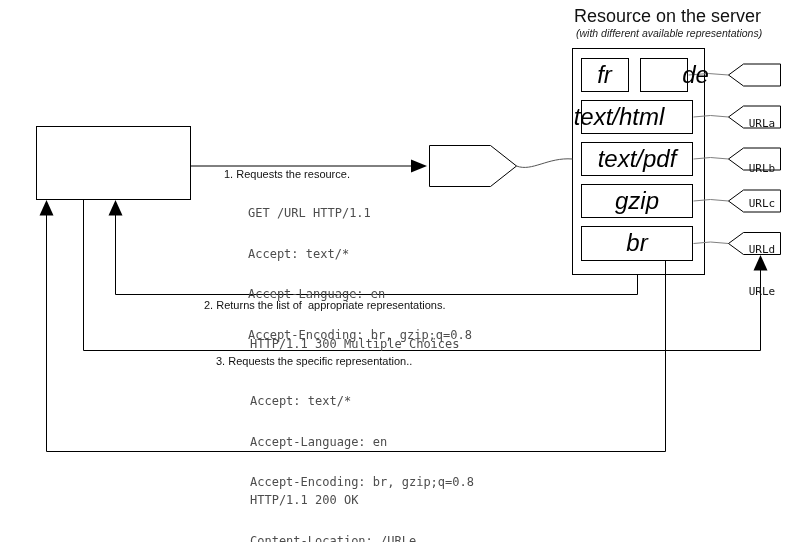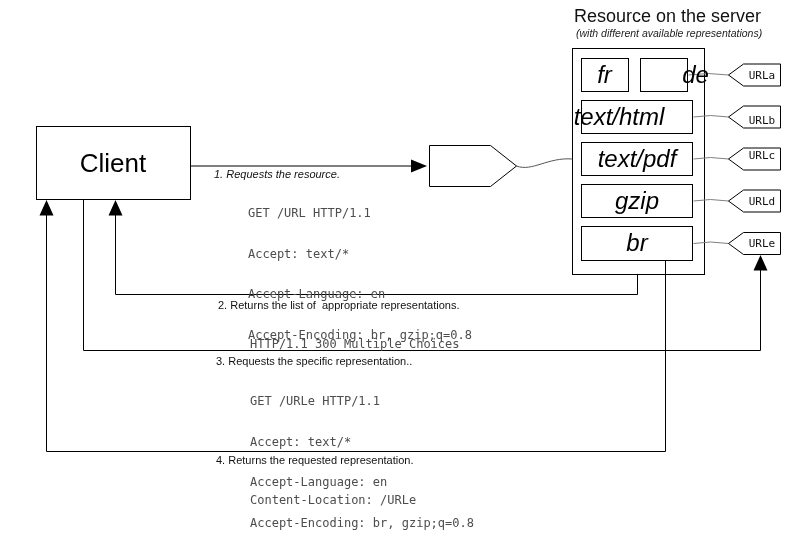--- a/index.html
+++ b/index.html
@@ -13,7 +13,7 @@
   .node-label{font-size:26px;}
   .url-label{font-size:25px;}
   .rep-label{font-size:24px;font-style:italic;}
-  .tag-label{font-family:"DejaVu Sans Mono",monospace;font-size:11px;color:#111;}
+  .tag-label{font-family:"DejaVu Sans Mono",monospace;font-size:11px;color:#111;margin-top:48px;}
   .msg-title{font-size:11px;color:#111;white-space:pre;}
   .msg-lines{font-family:"DejaVu Sans Mono",monospace;font-size:12px;line-height:13.5px;
              color:#4d4d4d;white-space:pre;margin-left:39px;}

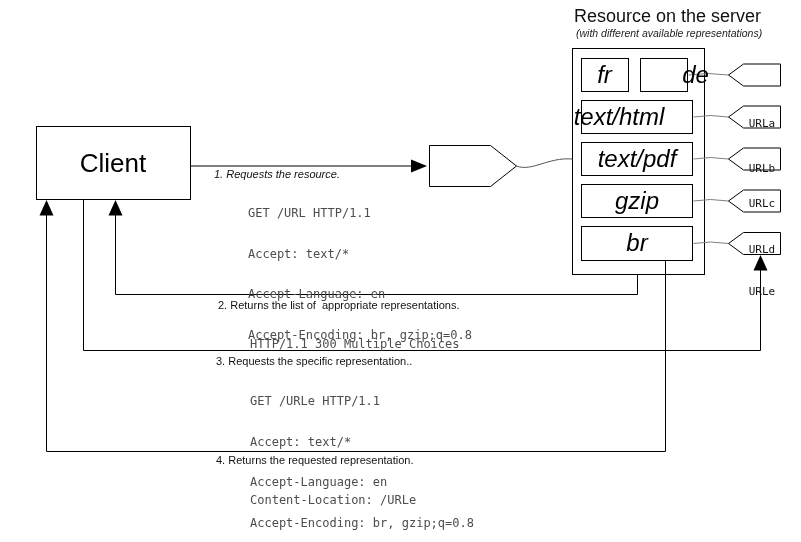--- a/index.html
+++ b/index.html
@@ -65,7 +65,6 @@
   <div class="abs title" style="left:574px;top:6px;">Resource on the server</div>
   <div class="abs subtitle" style="left:576px;top:27px;">(with different available representations)</div>
 
-  <div class="abs center node-label" style="left:36px;top:126px;width:154px;height:74px;">Client</div>
 
 
   <div class="abs center rep-label" style="left:581px;top:58px;width:47px;height:34px;">fr</div>

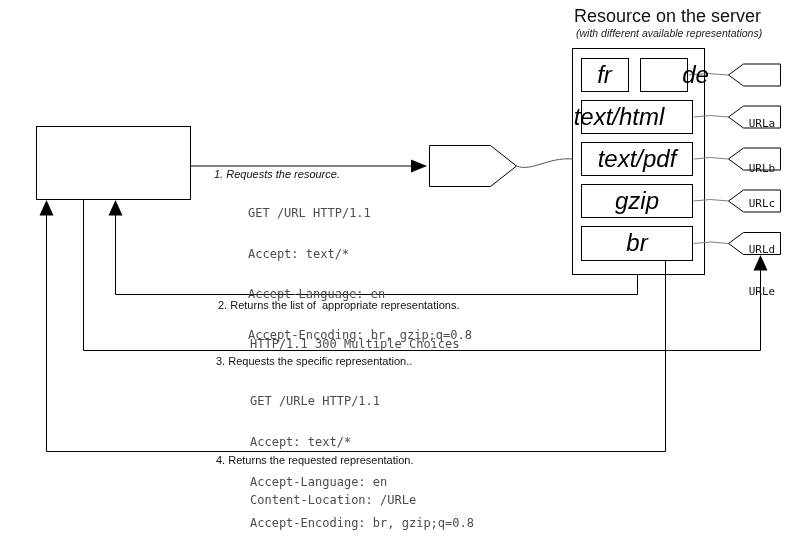--- a/index.html
+++ b/index.html
@@ -80,7 +80,7 @@
   <div class="abs center tag-label" style="left:744px;top:190px;width:36px;height:22px;">URLd</div>
   <div class="abs center tag-label" style="left:744px;top:232.5px;width:36px;height:22px;">URLe</div>
 
-  <div class="abs msg-title" style="left:214px;top:168px;font-style:italic;">1. Requests the resource.</div>
+  <div class="abs msg-title" style="left:224px;top:168px;">1. Requests the resource.</div>
   <div class="abs msg-lines" style="left:209px;top:180px;">
     <div>GET /URL HTTP/1.1</div>
     <div>Accept: text/*</div>

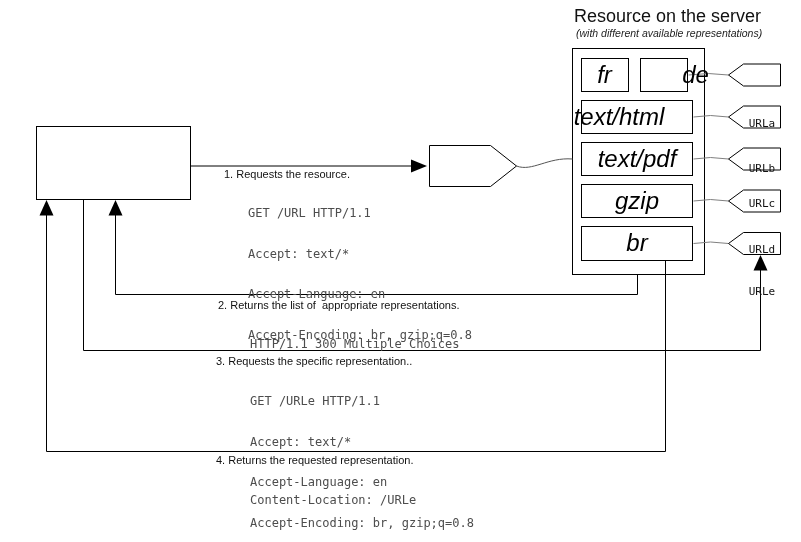--- a/index.html
+++ b/index.html
@@ -88,7 +88,7 @@
     <div>Accept-Encoding: br, gzip;q=0.8</div>
   </div>
 
-  <div class="abs msg-title" style="left:218px;top:299px;">2. Returns the list of  appropriate representations.</div>
+  <div class="abs msg-title" style="left:204px;top:299px;">2. Returns the list of  appropriate representations.</div>
   <div class="abs msg-lines" style="left:211px;top:311px;">
     <div>HTTP/1.1 300 Multiple Choices</div>
   </div>

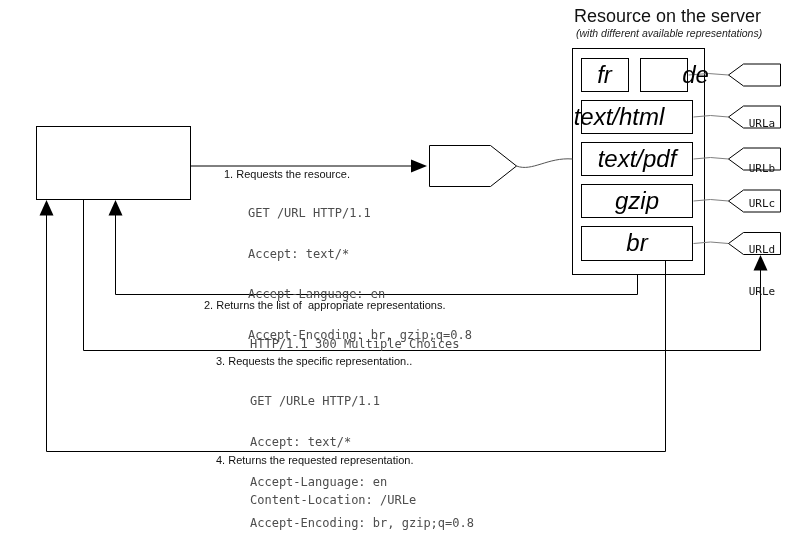--- a/index.html
+++ b/index.html
@@ -95,7 +95,6 @@
 
   <div class="abs msg-title" style="left:216px;top:355px;">3. Requests the specific representation..</div>
   <div class="abs msg-lines" style="left:211px;top:368px;">
-    <div>GET /URLe HTTP/1.1</div>
     <div>Accept: text/*</div>
     <div>Accept-Language: en</div>
     <div>Accept-Encoding: br, gzip;q=0.8</div>

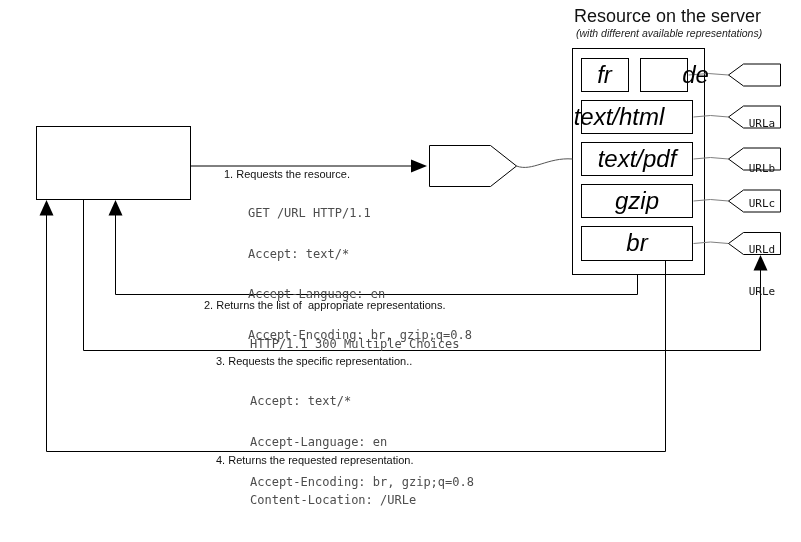--- a/index.html
+++ b/index.html
@@ -100,7 +100,6 @@
     <div>Accept-Encoding: br, gzip;q=0.8</div>
   </div>
 
-  <div class="abs msg-title" style="left:216px;top:454px;">4. Returns the requested representation.</div>
   <div class="abs msg-lines" style="left:211px;top:467px;">
     <div>Content-Location: /URLe</div>
     

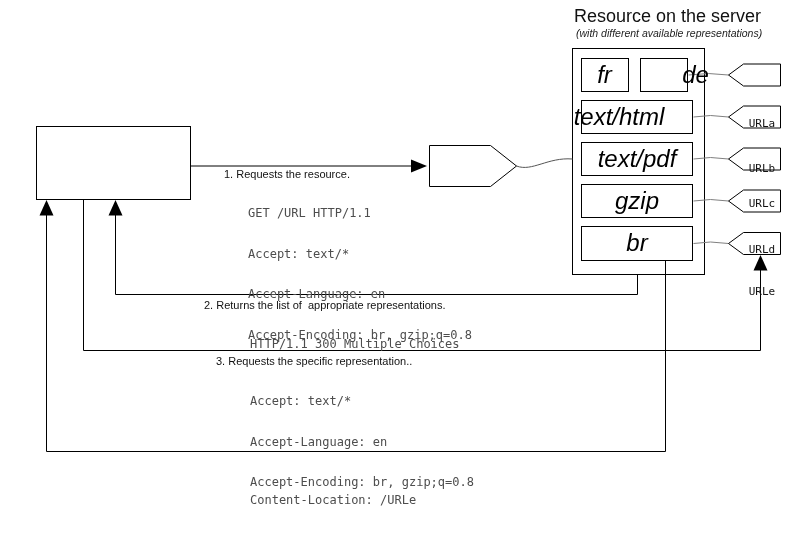--- a/index.html
+++ b/index.html
@@ -101,6 +101,7 @@
   </div>
 
   <div class="abs msg-lines" style="left:211px;top:467px;">
+    <div>HTTP/1.1 200 OK</div>
     <div>Content-Location: /URLe</div>
     
     

